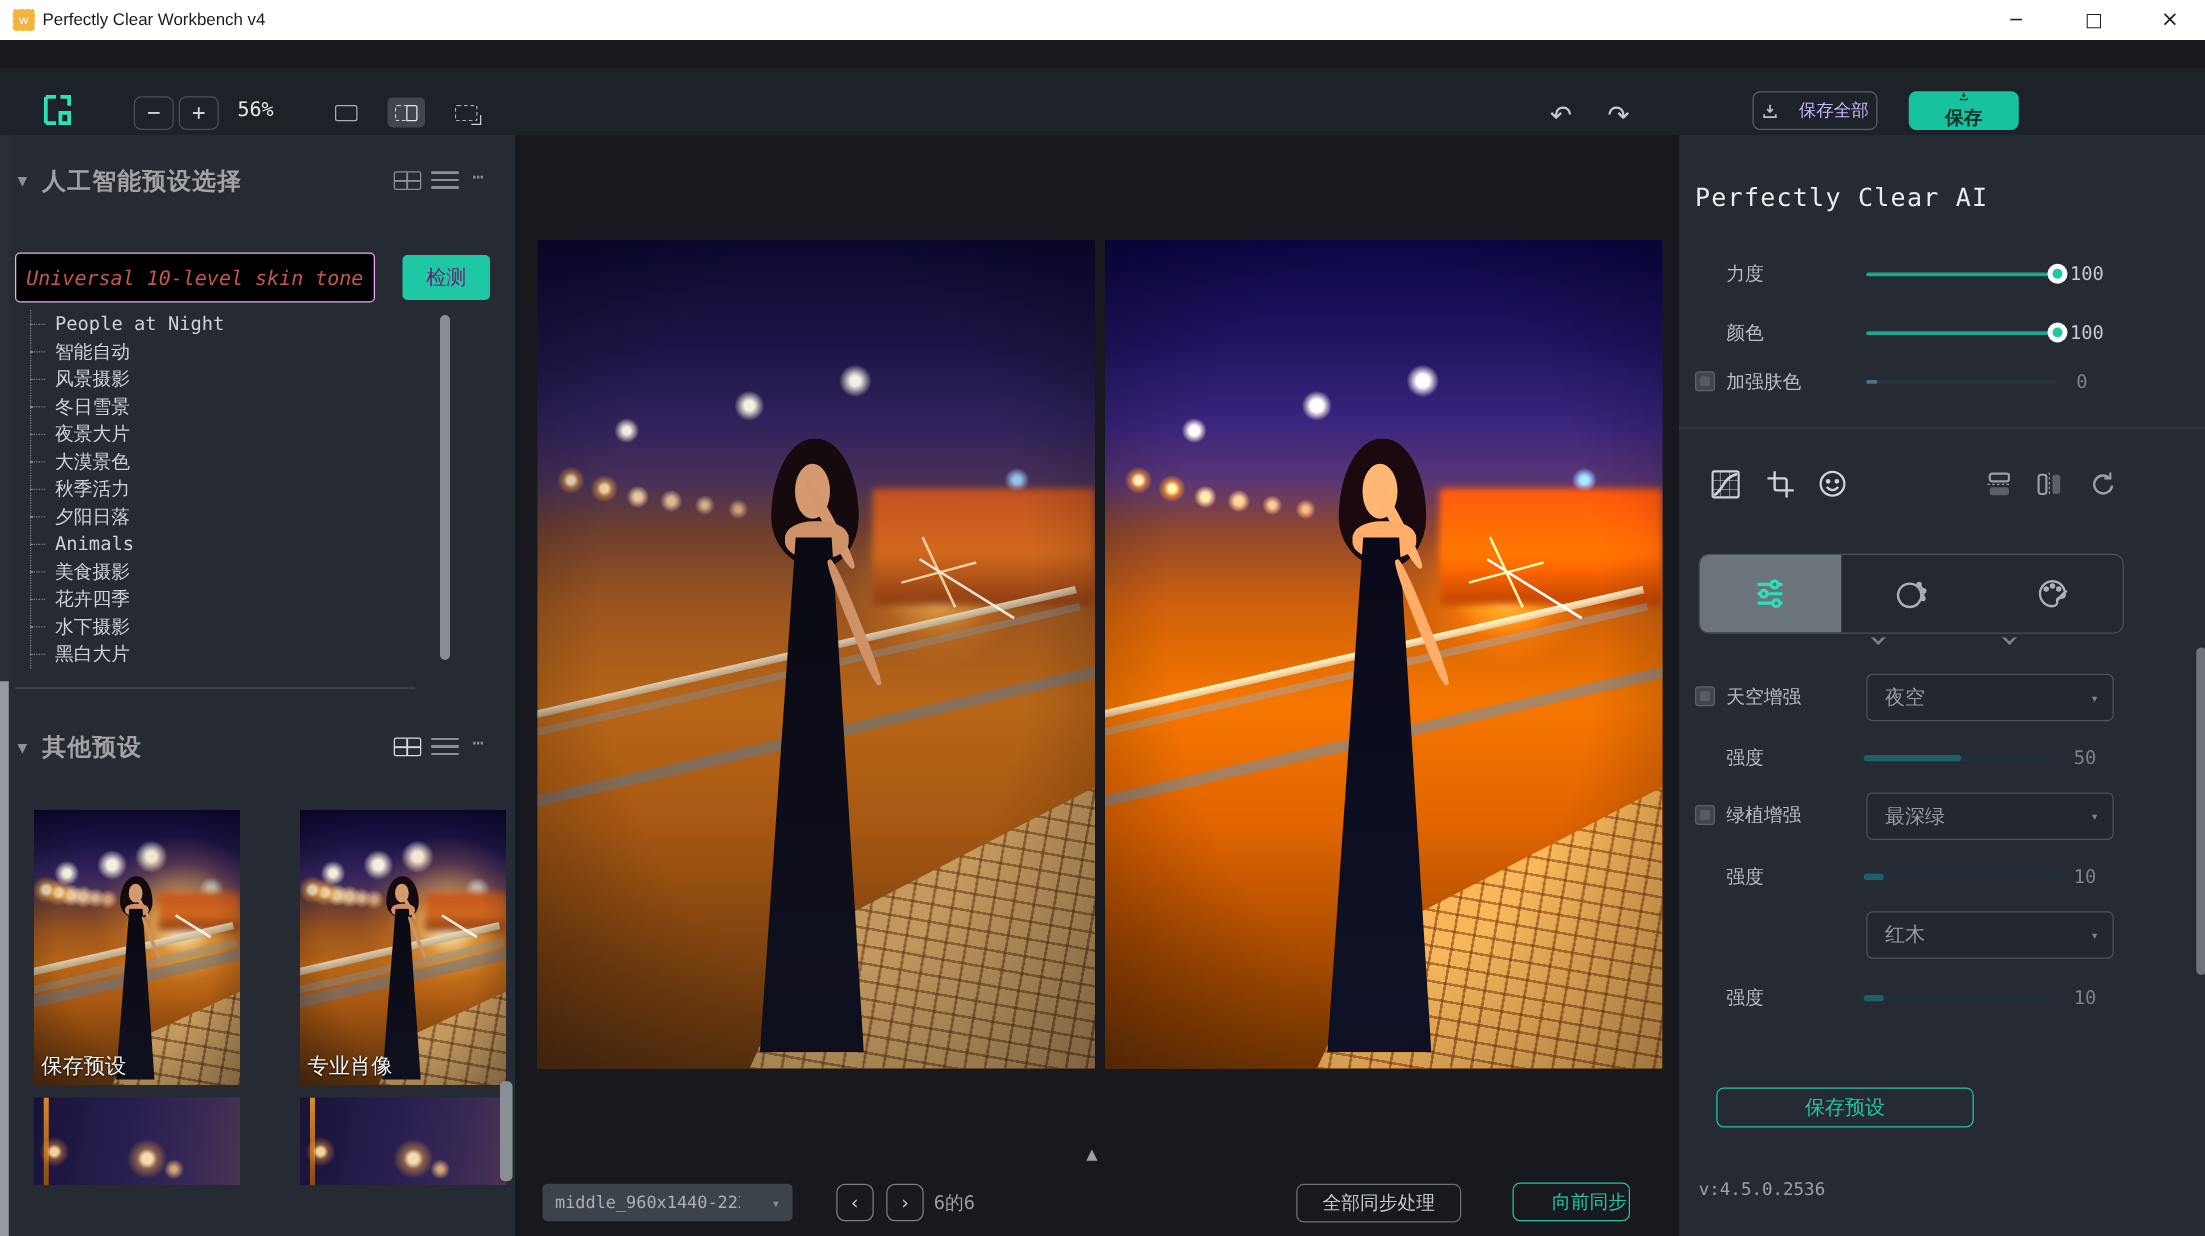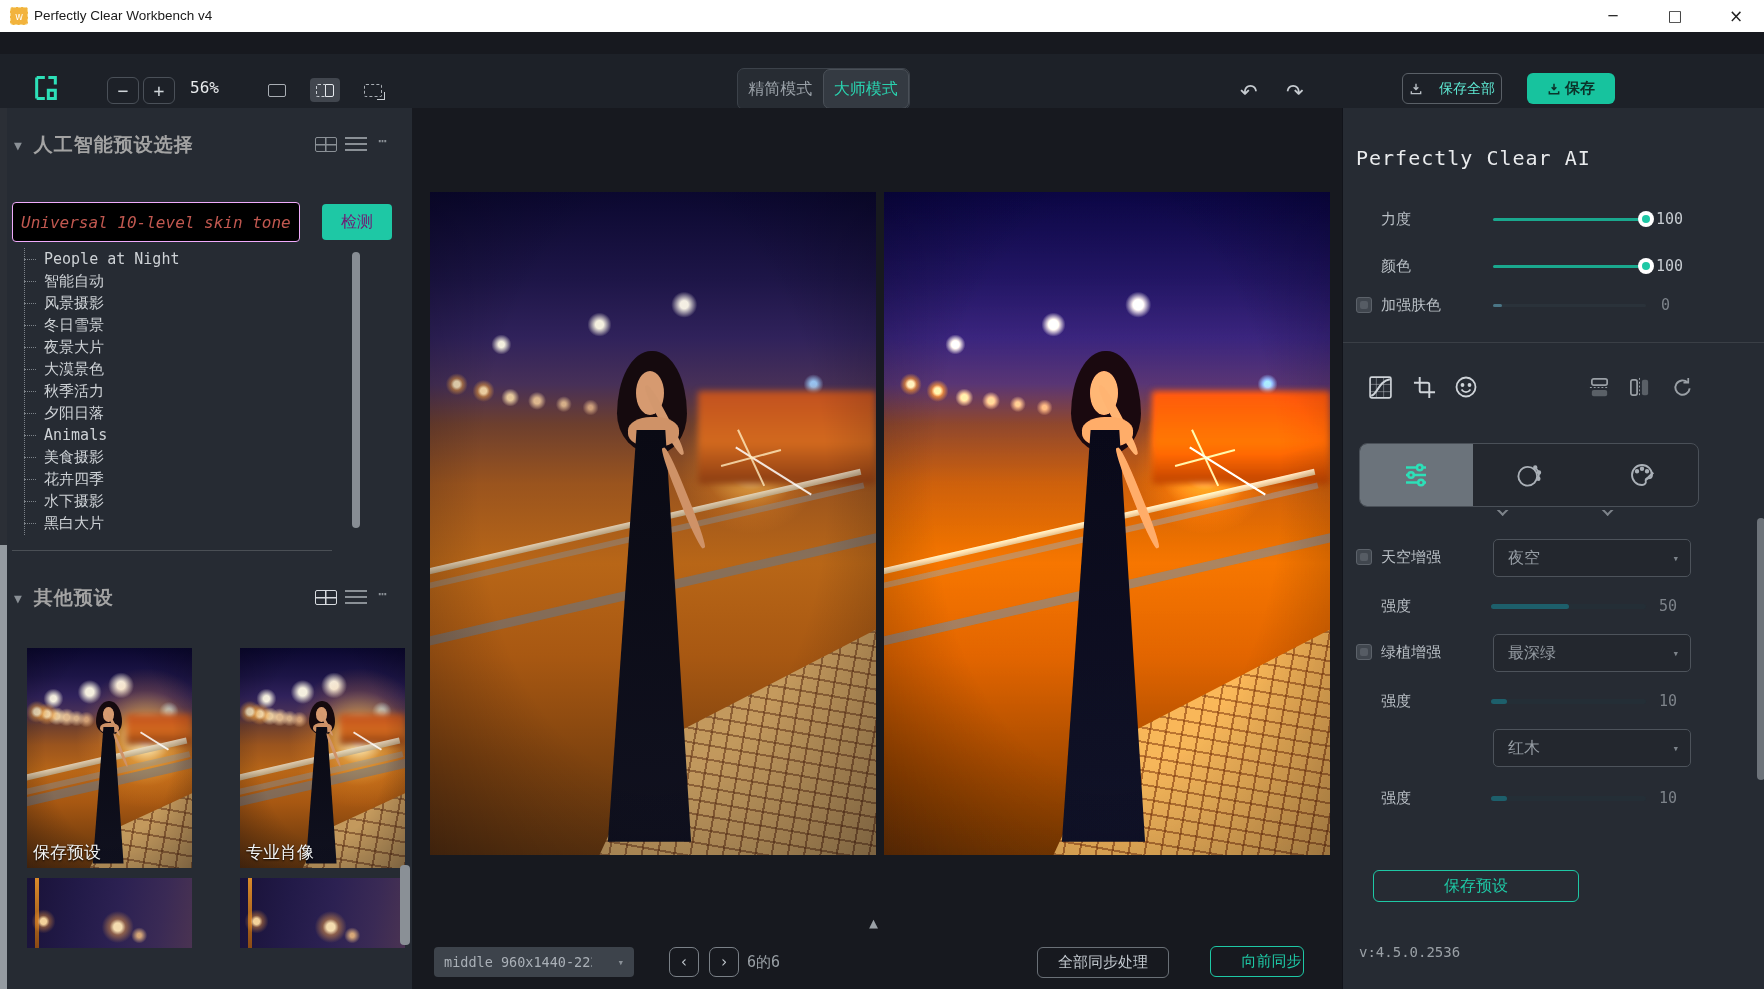--- a/index.html
+++ b/index.html
@@ -209,10 +209,6 @@
       </div>
     </div>
 
-    <div class="modewrap">
-      <div class="modetab">精简模式</div>
-      <div class="modetab active">大师模式</div>
-    </div>
 
     <div class="undoredo" style="left:1240px;">↶</div>
     <div class="undoredo" style="left:1286px;">↷</div>

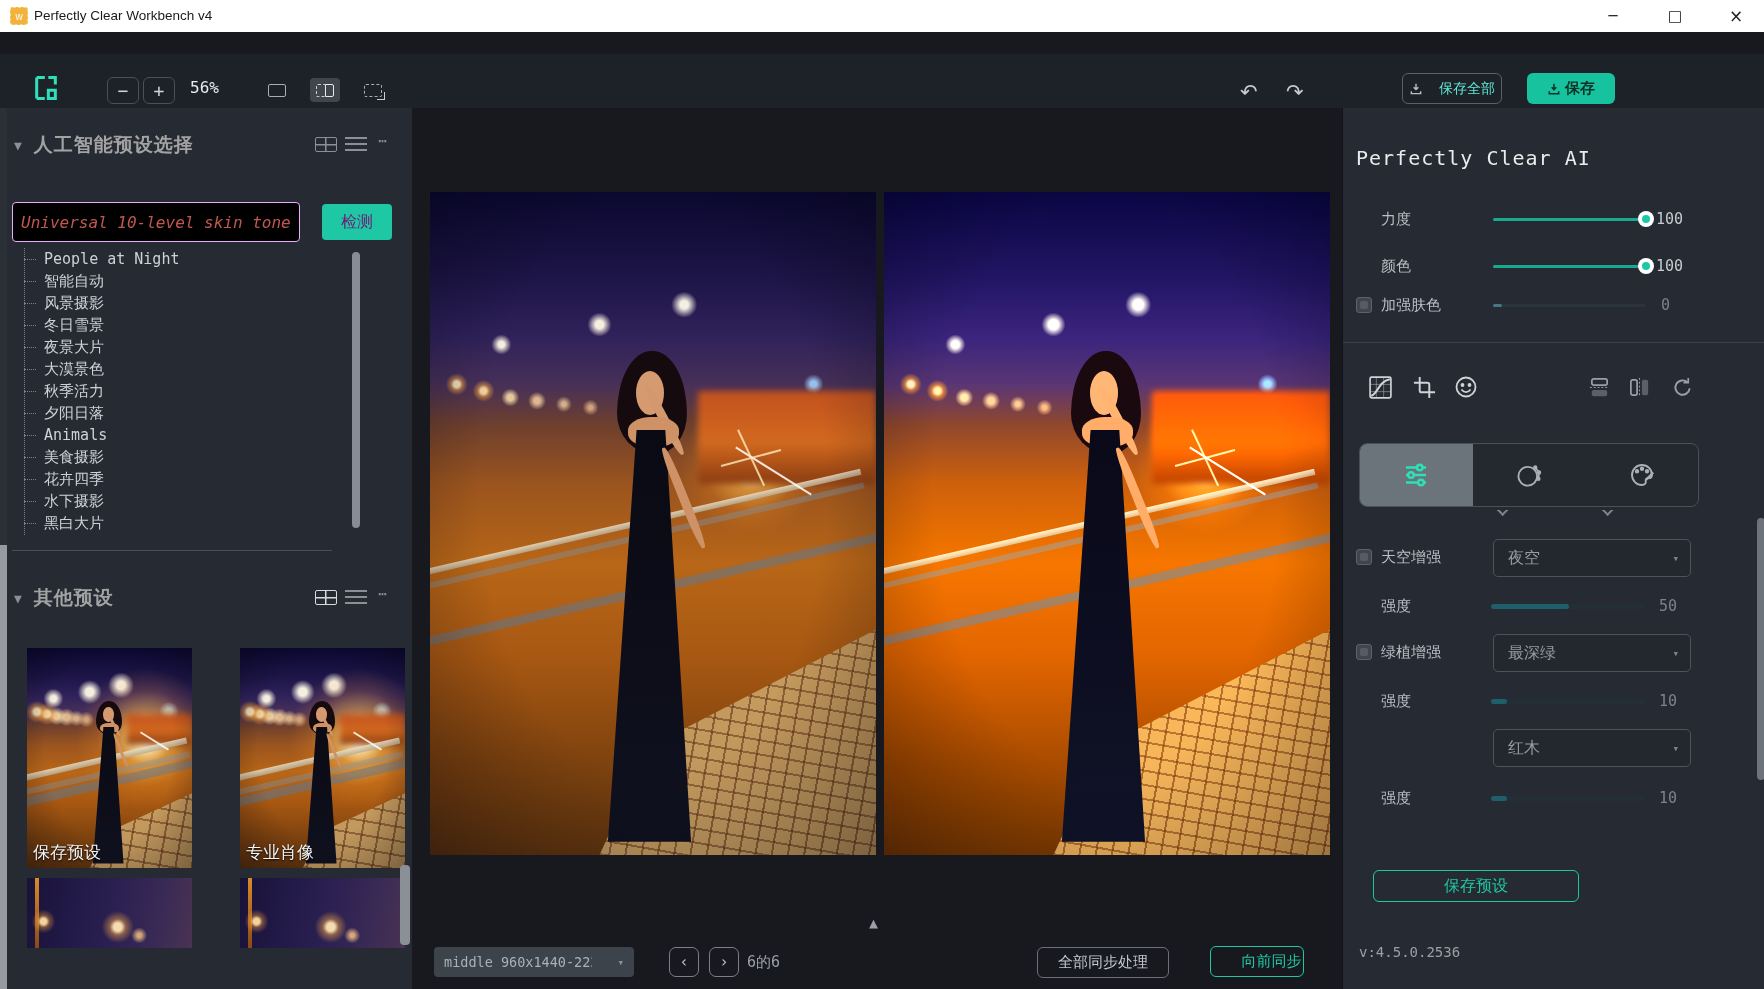--- a/index.html
+++ b/index.html
@@ -37,7 +37,7 @@
   .modetab.active { background:#343a42; border:1px solid #4a5058; border-radius:7px; color:#2ad1ae; }
   .undoredo { position:absolute; top:26px; font-size:21px; color:#c6cbd0; font-family:"DejaVu Sans",sans-serif; }
   .saveall { position:absolute; left:1402px; top:19px; width:100px; height:31px; border:1px solid #5a6067;
-             border-radius:6px; color:#5eead4; font-size:14px; display:flex; align-items:center; justify-content:center; gap:16px; }
+             border-radius:6px; color:#c4b5fd; font-size:14px; display:flex; align-items:center; justify-content:center; gap:16px; }
   .savebtn { position:absolute; left:1527px; top:19px; width:88px; height:31px; background:#17c39e; border-radius:6px;
              color:#0b332a; font-size:15px; font-weight:bold; display:flex; align-items:center; justify-content:center; gap:4px; }
 

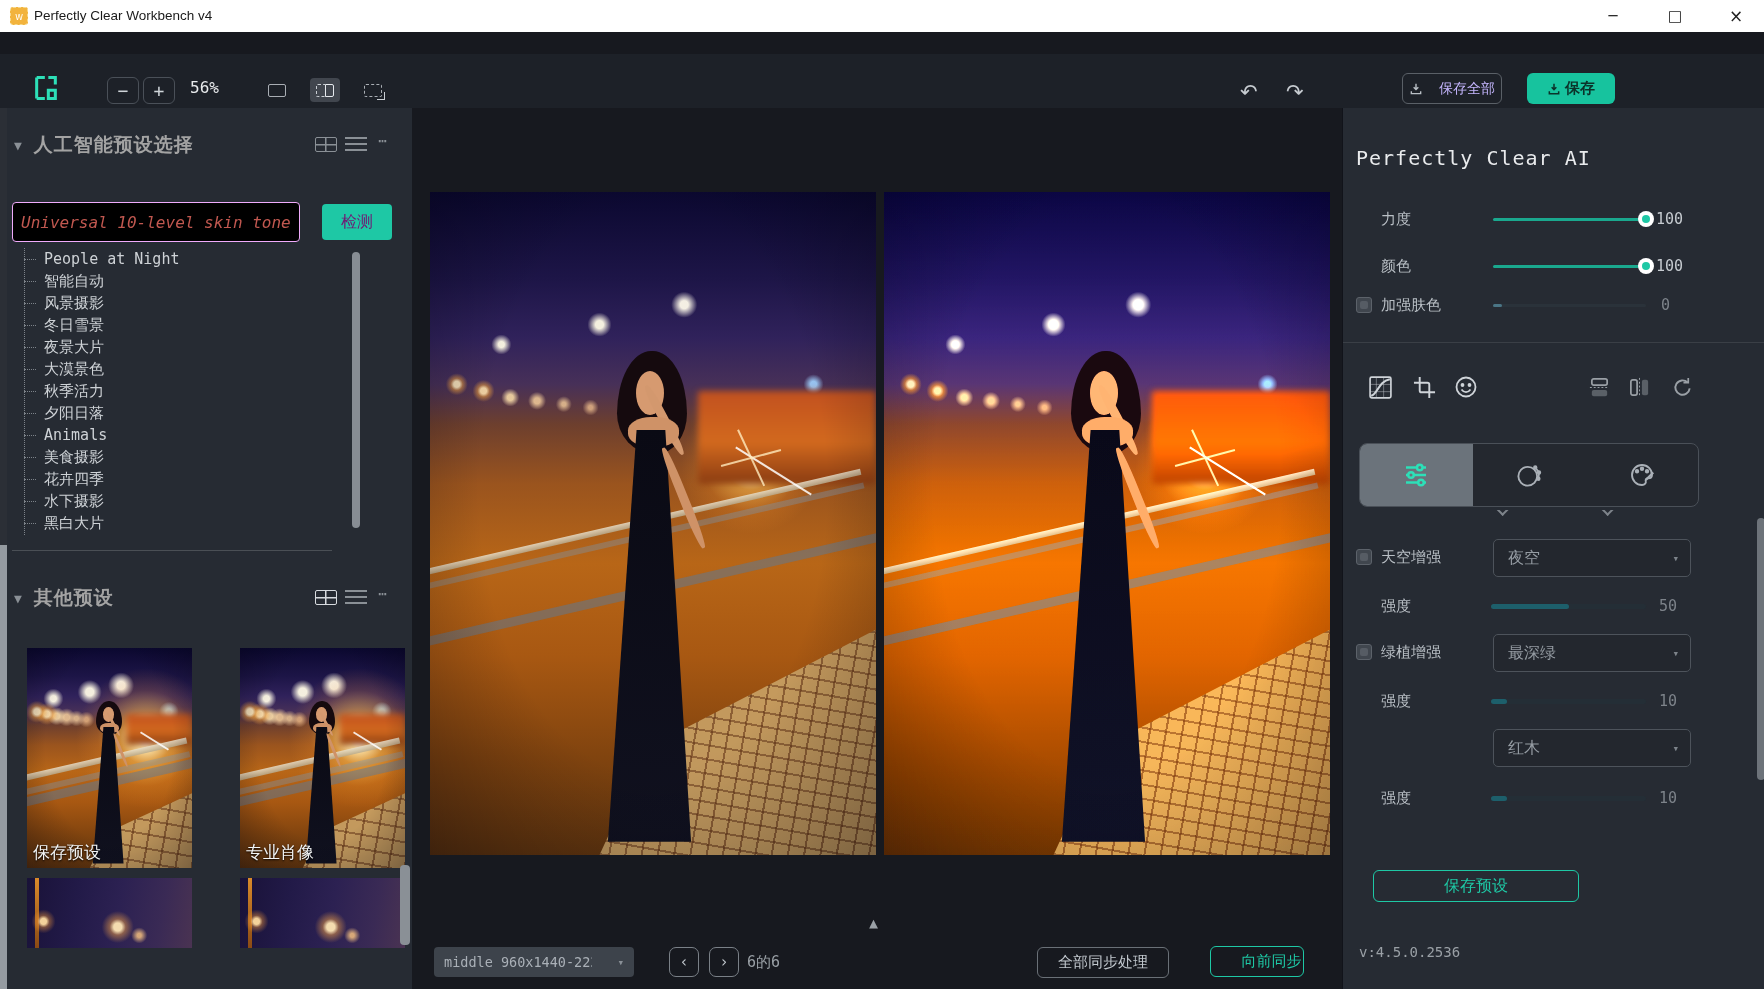--- a/index.html
+++ b/index.html
@@ -39,7 +39,7 @@
   .saveall { position:absolute; left:1402px; top:19px; width:100px; height:31px; border:1px solid #5a6067;
              border-radius:6px; color:#c4b5fd; font-size:14px; display:flex; align-items:center; justify-content:center; gap:16px; }
   .savebtn { position:absolute; left:1527px; top:19px; width:88px; height:31px; background:#17c39e; border-radius:6px;
-             color:#0b332a; font-size:15px; font-weight:bold; display:flex; align-items:center; justify-content:center; gap:4px; }
+             color:#0b332a; font-size:15px; font-weight:bold; display:flex; align-items:center; justify-content:center; gap:4px;flex-direction:column; }
 
   
   .leftpanel { position:absolute; left:0; top:108px; width:412px; height:881px; background:#262b33; }

